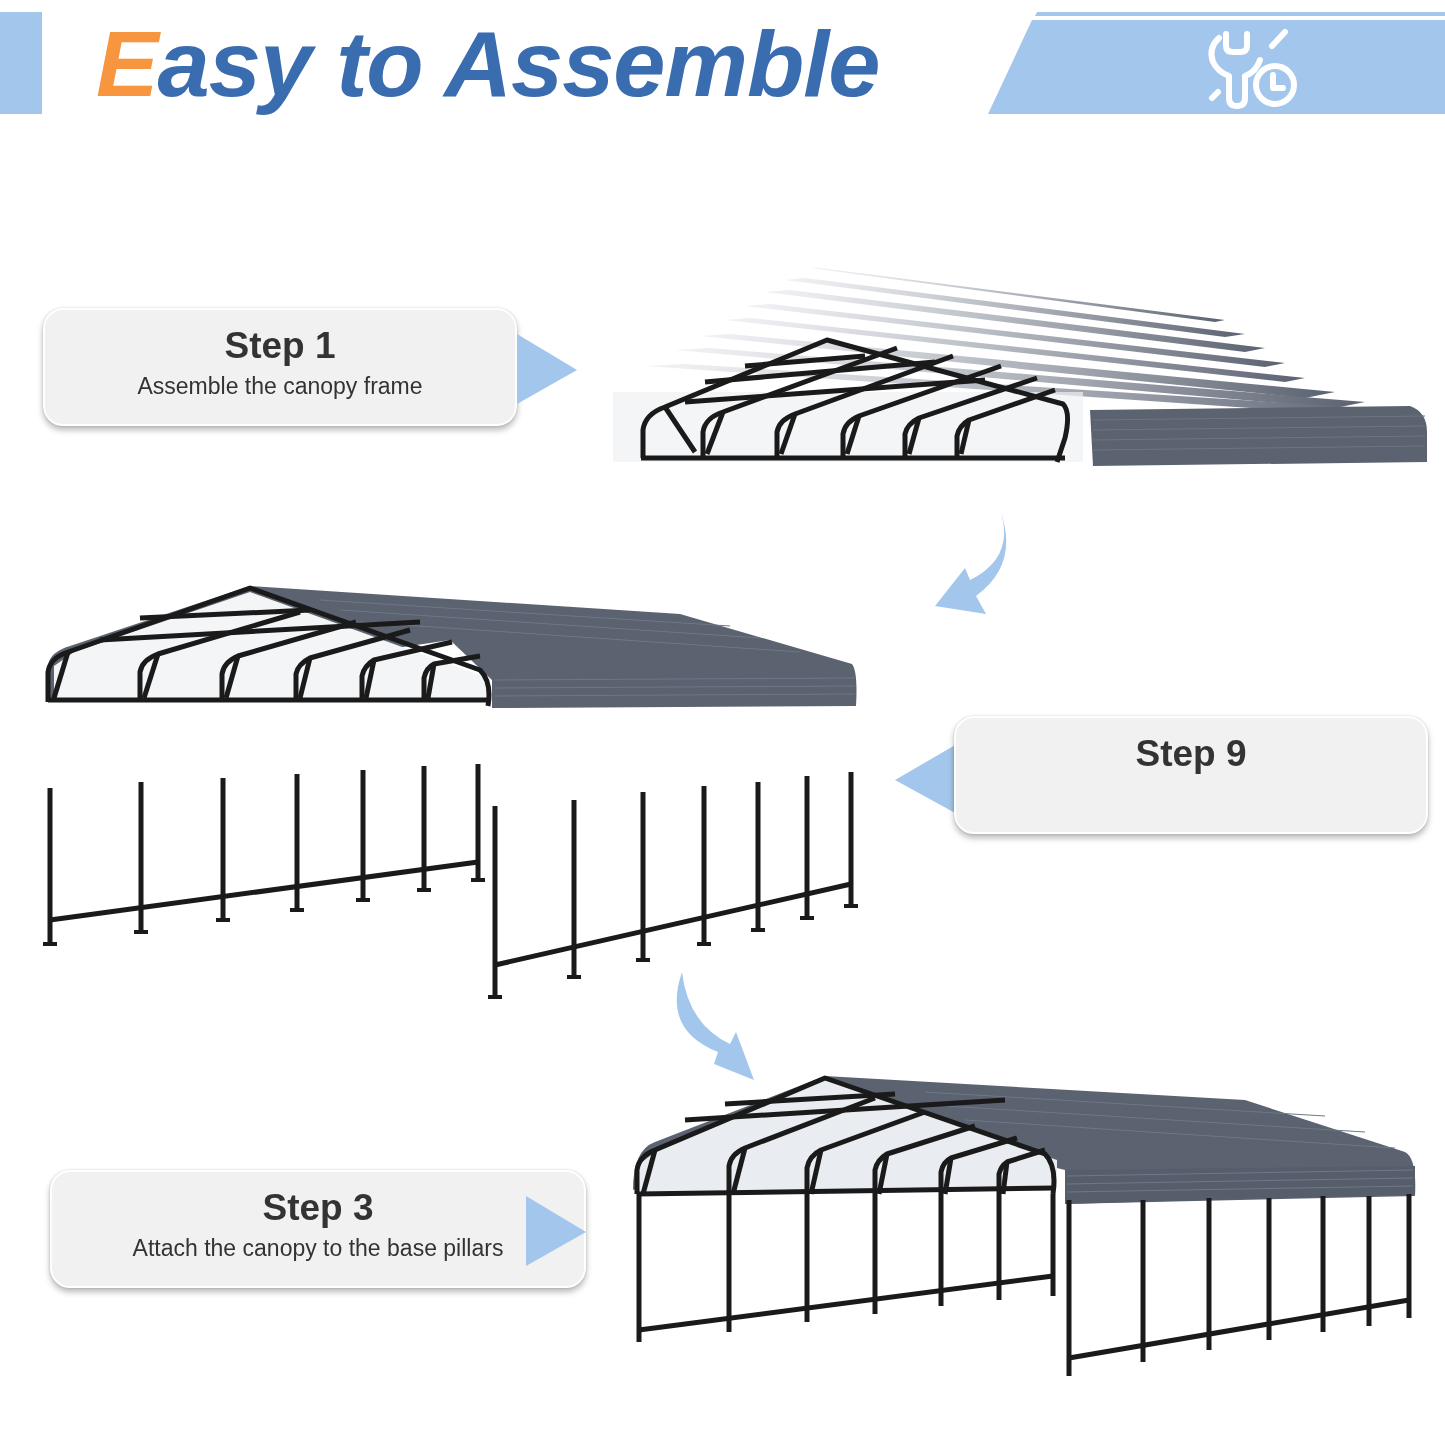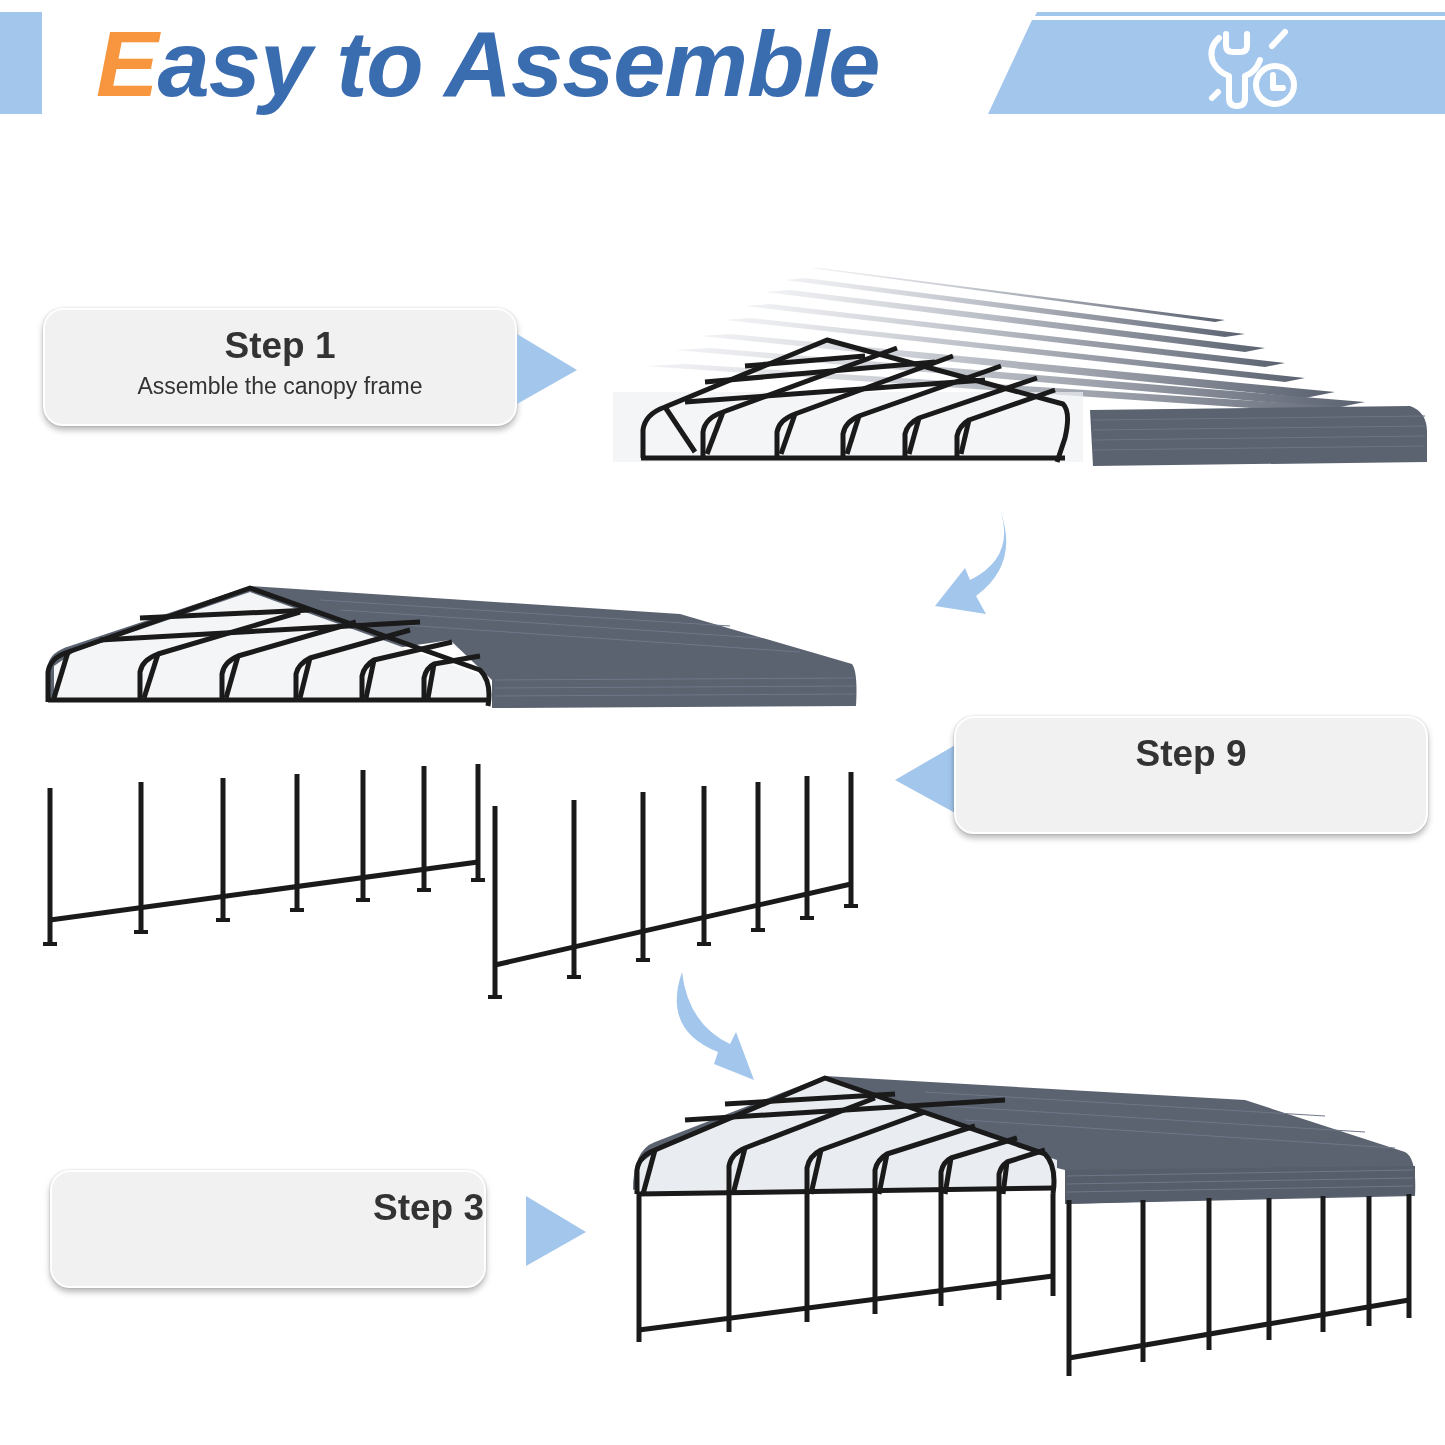--- a/index.html
+++ b/index.html
@@ -175,7 +175,7 @@
   <path d="M14,4 Q-6,62 50,84 L46,96 L86,112 L68,64 L62,76 Q20,56 14,4 Z" fill="#a3c6ec"></path>
 </svg>
 
-<div class="abs step-box" style="left:50px; top:1170px; width:436px; height:118px;text-align:right;">
+<div class="abs step-box" style="left:50px; top:1170px; width:536px; height:118px;">
   <div class="step-title">Step 3</div>
 </div>
 <svg class="abs" style="left:526px; top:1196px;" width="62" height="72">

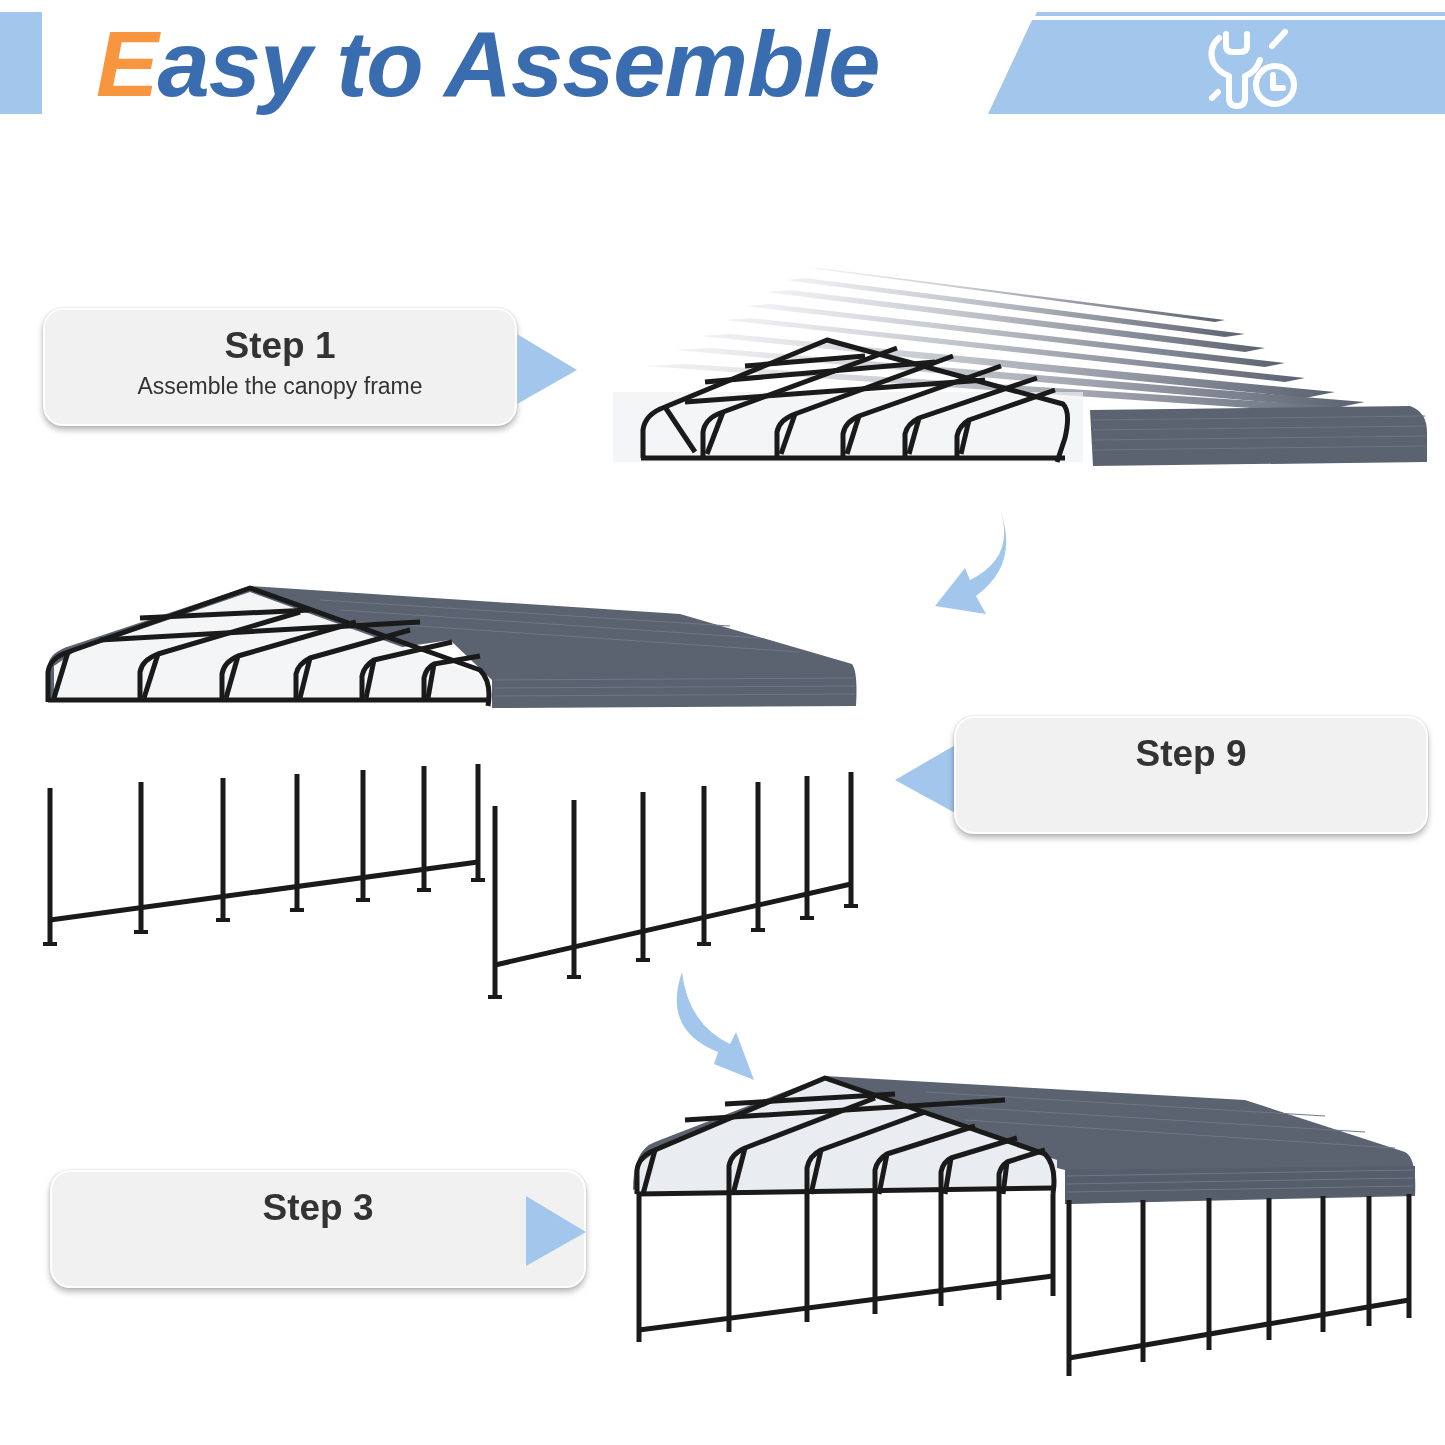--- a/index.html
+++ b/index.html
@@ -177,6 +177,7 @@
 
 <div class="abs step-box" style="left:50px; top:1170px; width:536px; height:118px;">
   <div class="step-title">Step 3</div>
+  <div class="step-desc">Attach the canopy to the base pillars</div>
 </div>
 <svg class="abs" style="left:526px; top:1196px;" width="62" height="72">
   <polygon points="0,0 60,36 0,70" fill="#a3c6ec"></polygon>

